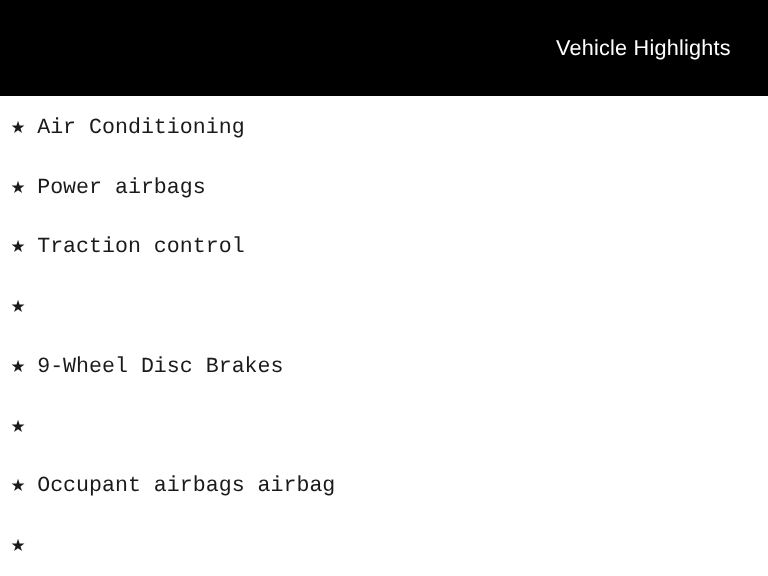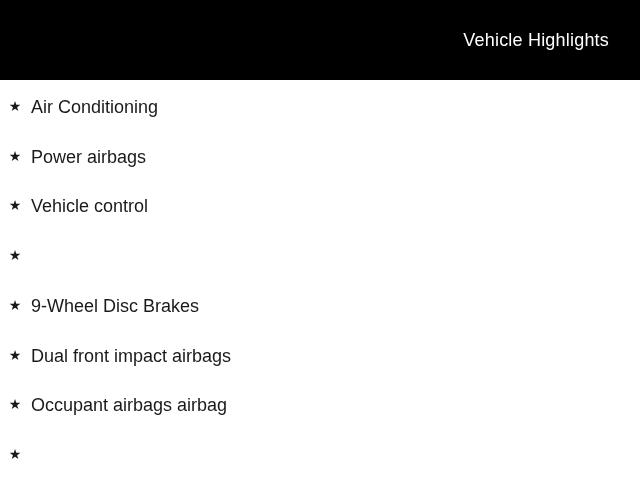--- a/index.html
+++ b/index.html
@@ -69,6 +69,7 @@
     font-size: 18px;
     line-height: 1;
     white-space: nowrap;
+    font-family: Liberation Mono, monospace;
   }
 </style>
 </head>

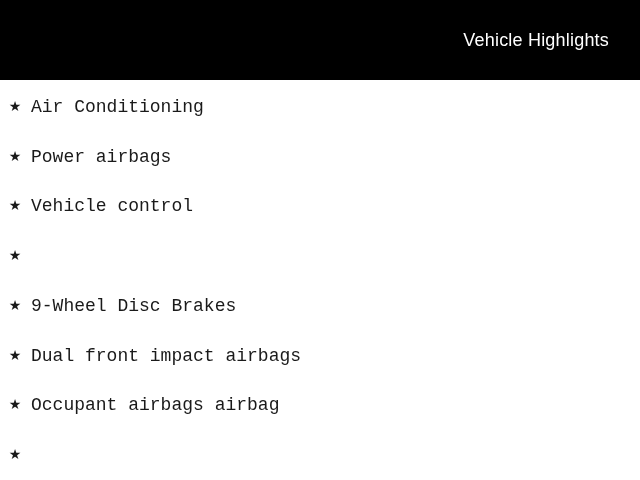--- a/index.html
+++ b/index.html
@@ -90,7 +90,7 @@
       </div>
       <div class="highlight-row">
         <span class="star-icon">★</span>
-        <span class="highlight-label">Vehicle control</span>
+        <span class="highlight-label">Traction control</span>
       </div>
       <div class="highlight-row">
         <span class="star-icon">★</span>

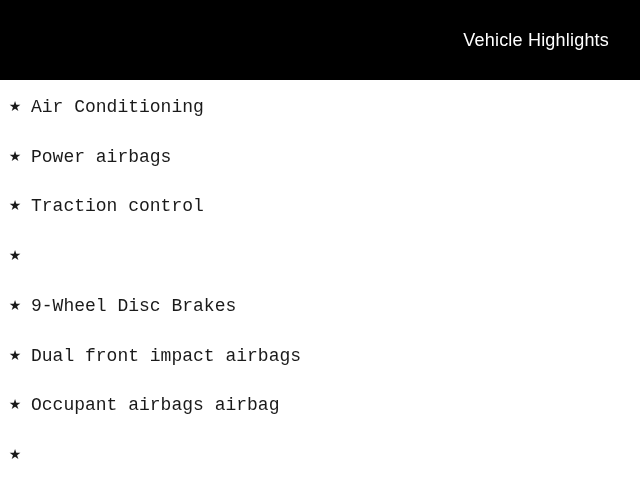--- a/index.html
+++ b/index.html
@@ -101,7 +101,6 @@
       </div>
       <div class="highlight-row">
         <span class="star-icon">★</span>
-        <span class="highlight-label">Dual front impact airbags</span>
       </div>
       <div class="highlight-row">
         <span class="star-icon">★</span>

